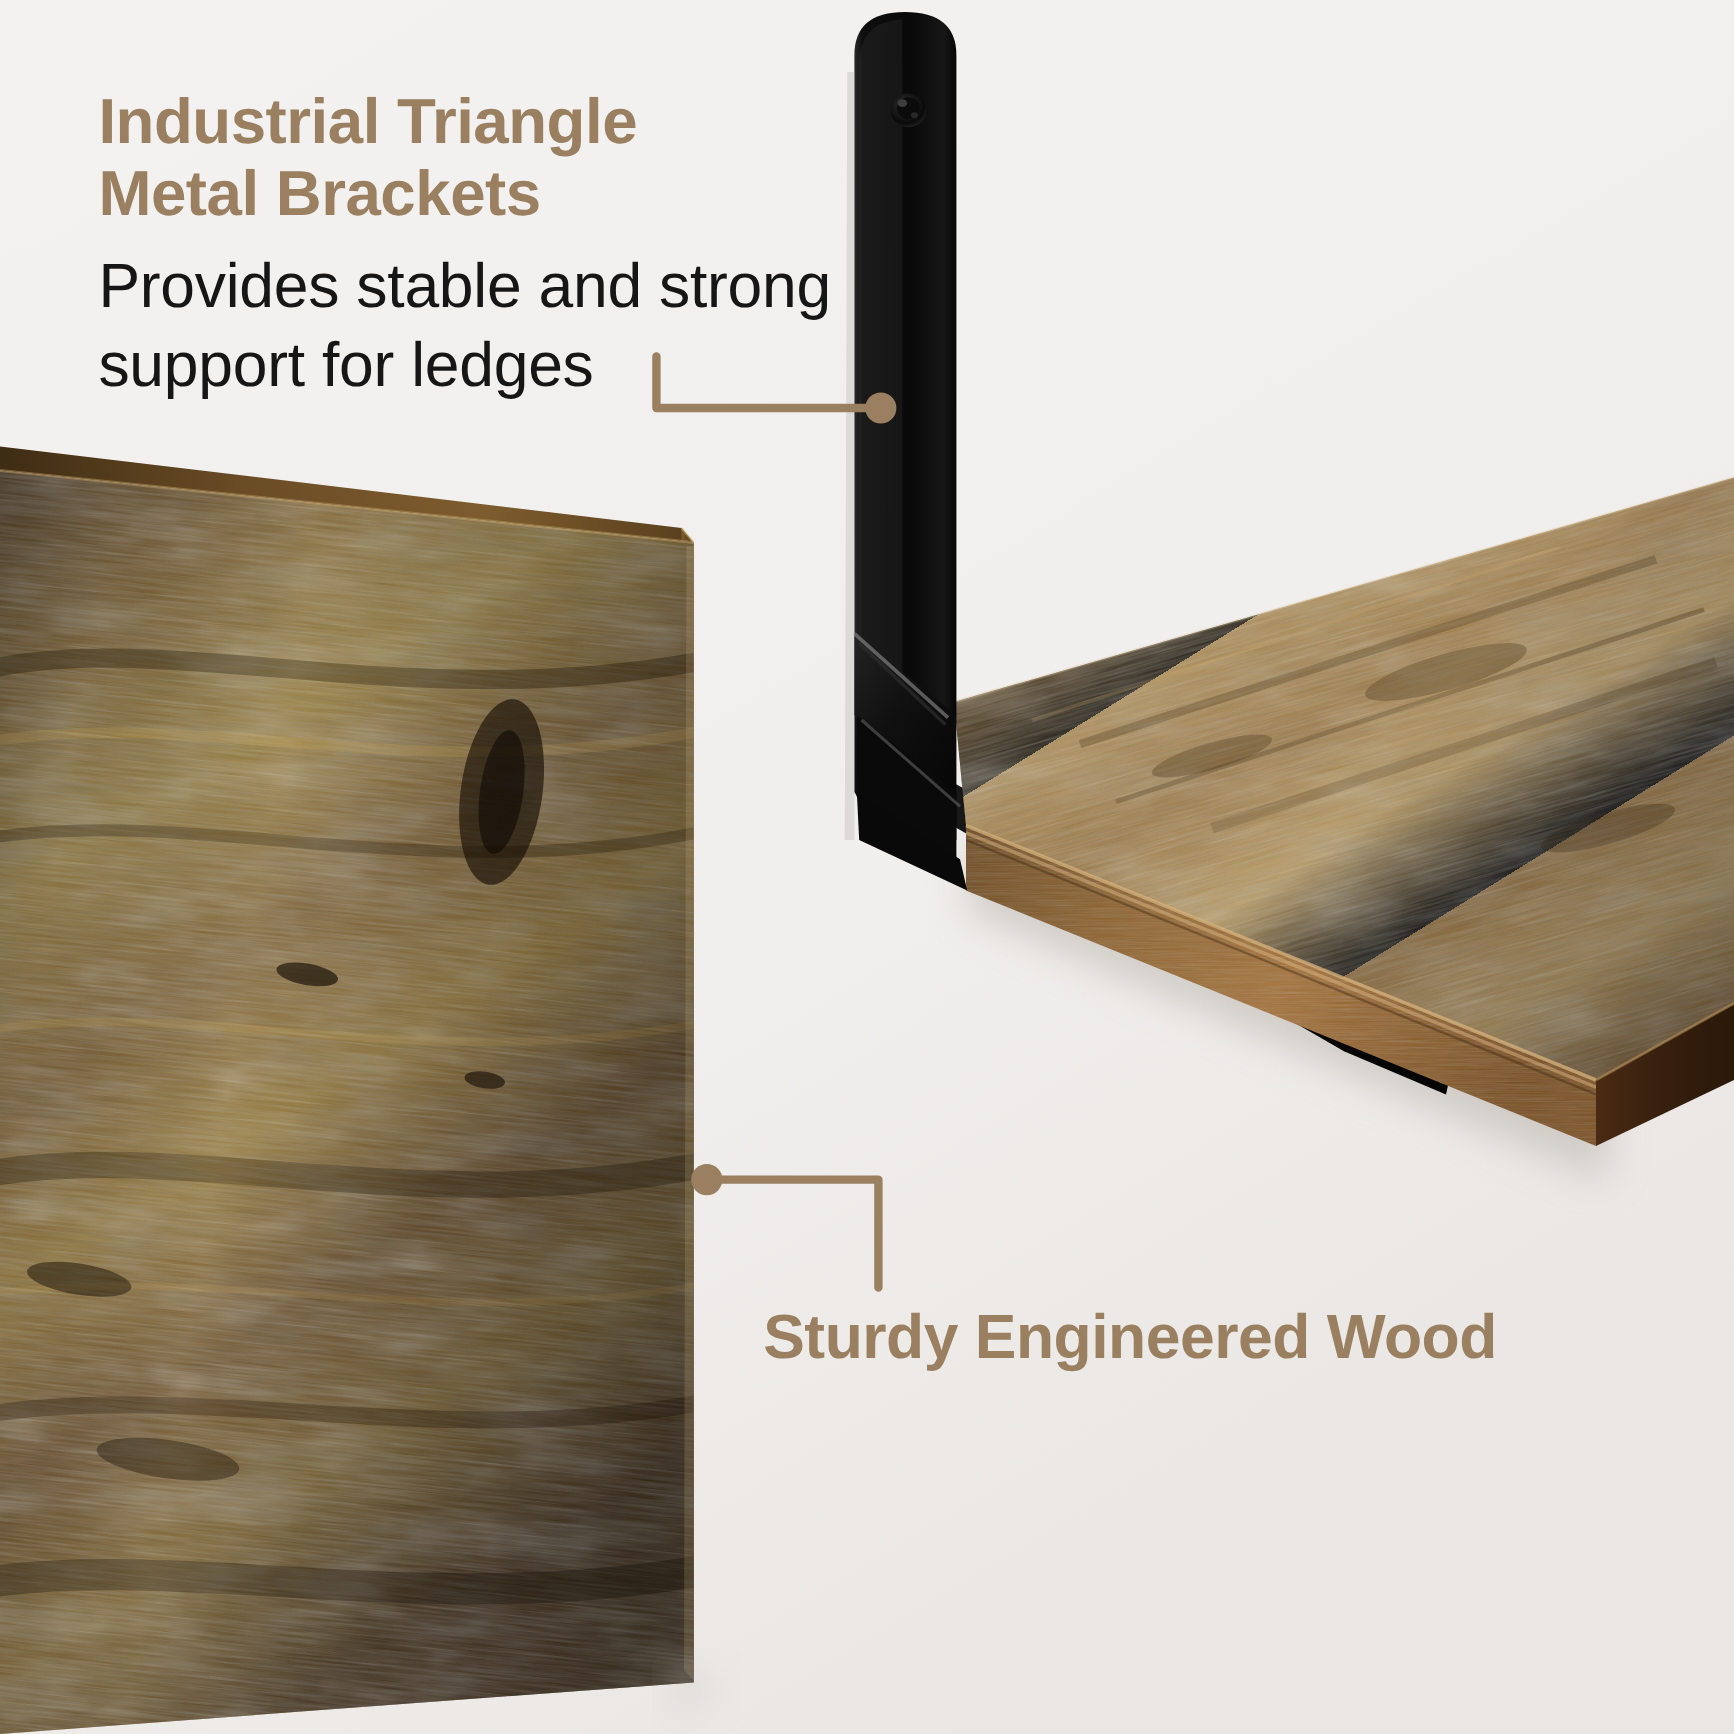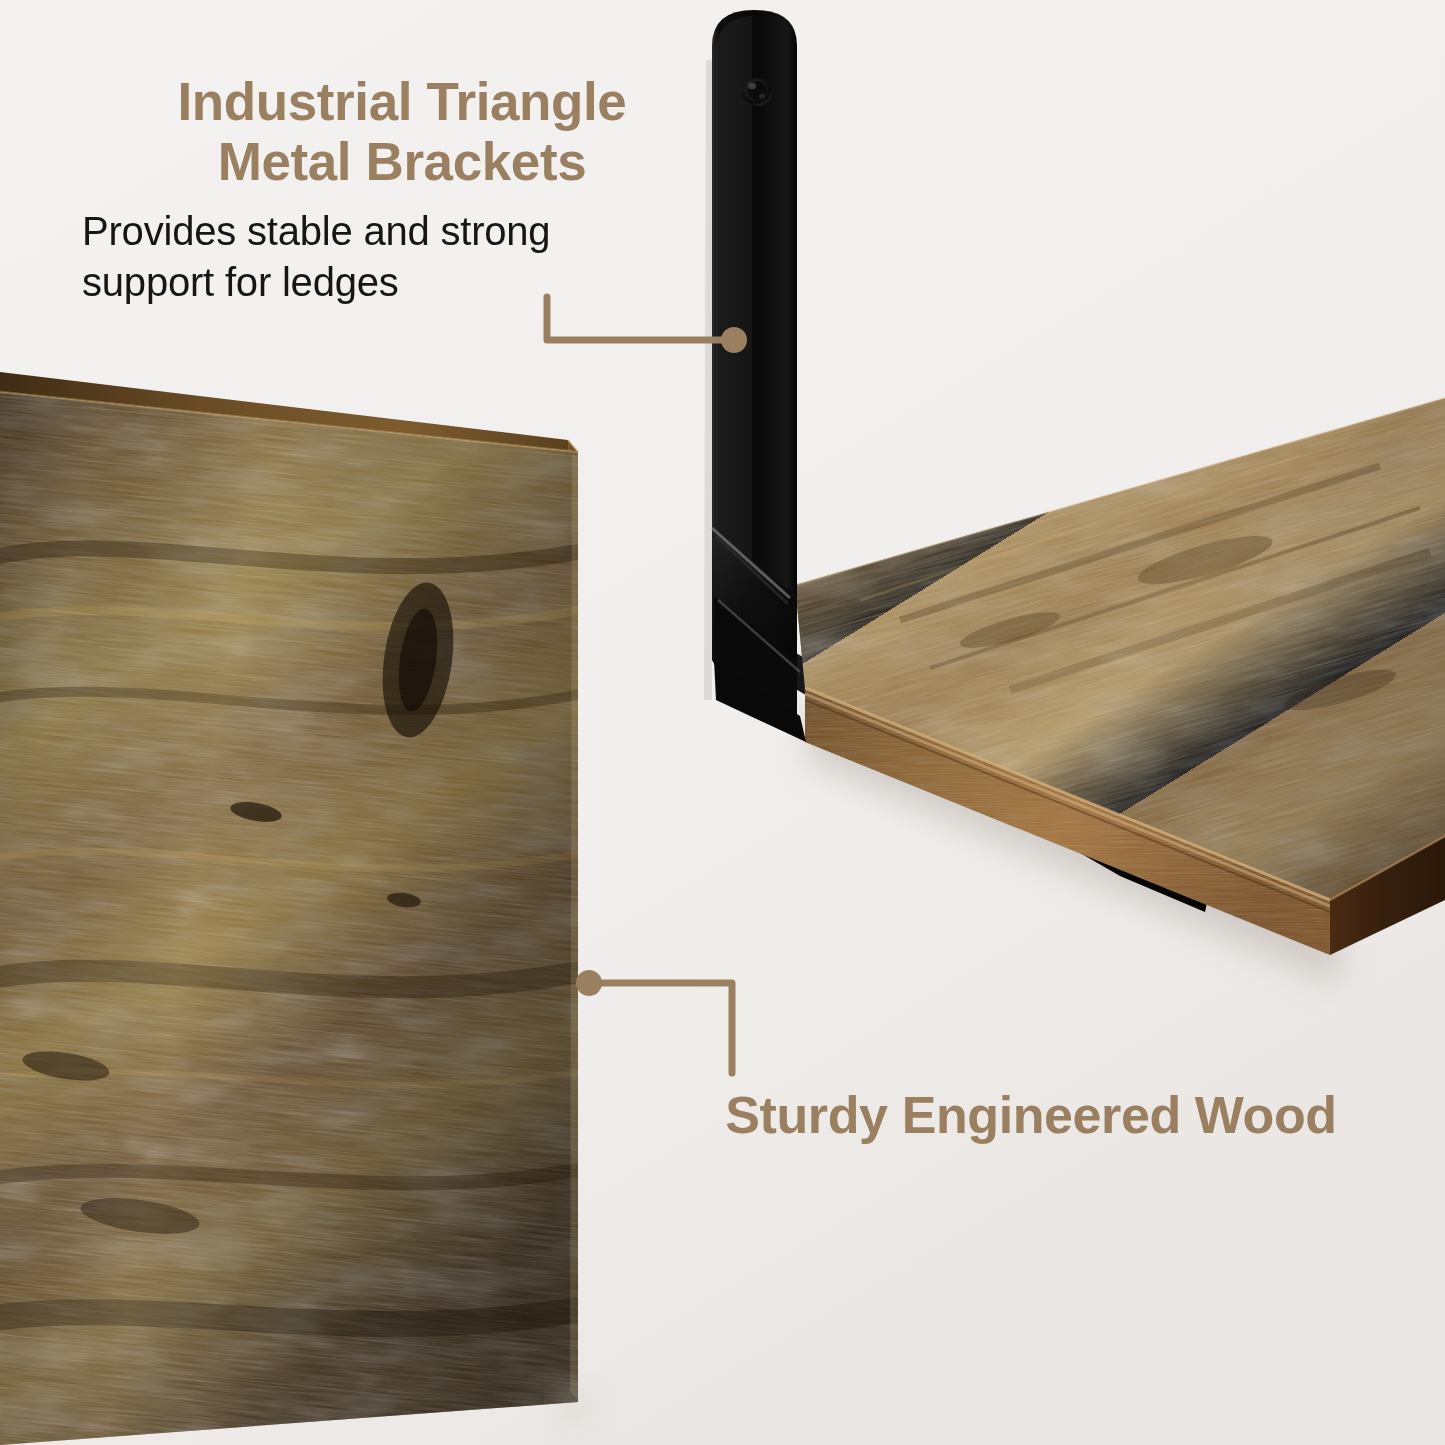--- a/index.html
+++ b/index.html
@@ -27,7 +27,6 @@
     letter-spacing:-0.4px;
     margin:0 0 14px 0;
     white-space:pre-line;
-    text-align:center;
   }
   .cal-bottom .headline{font-size:52px;margin-bottom:16px;}
 

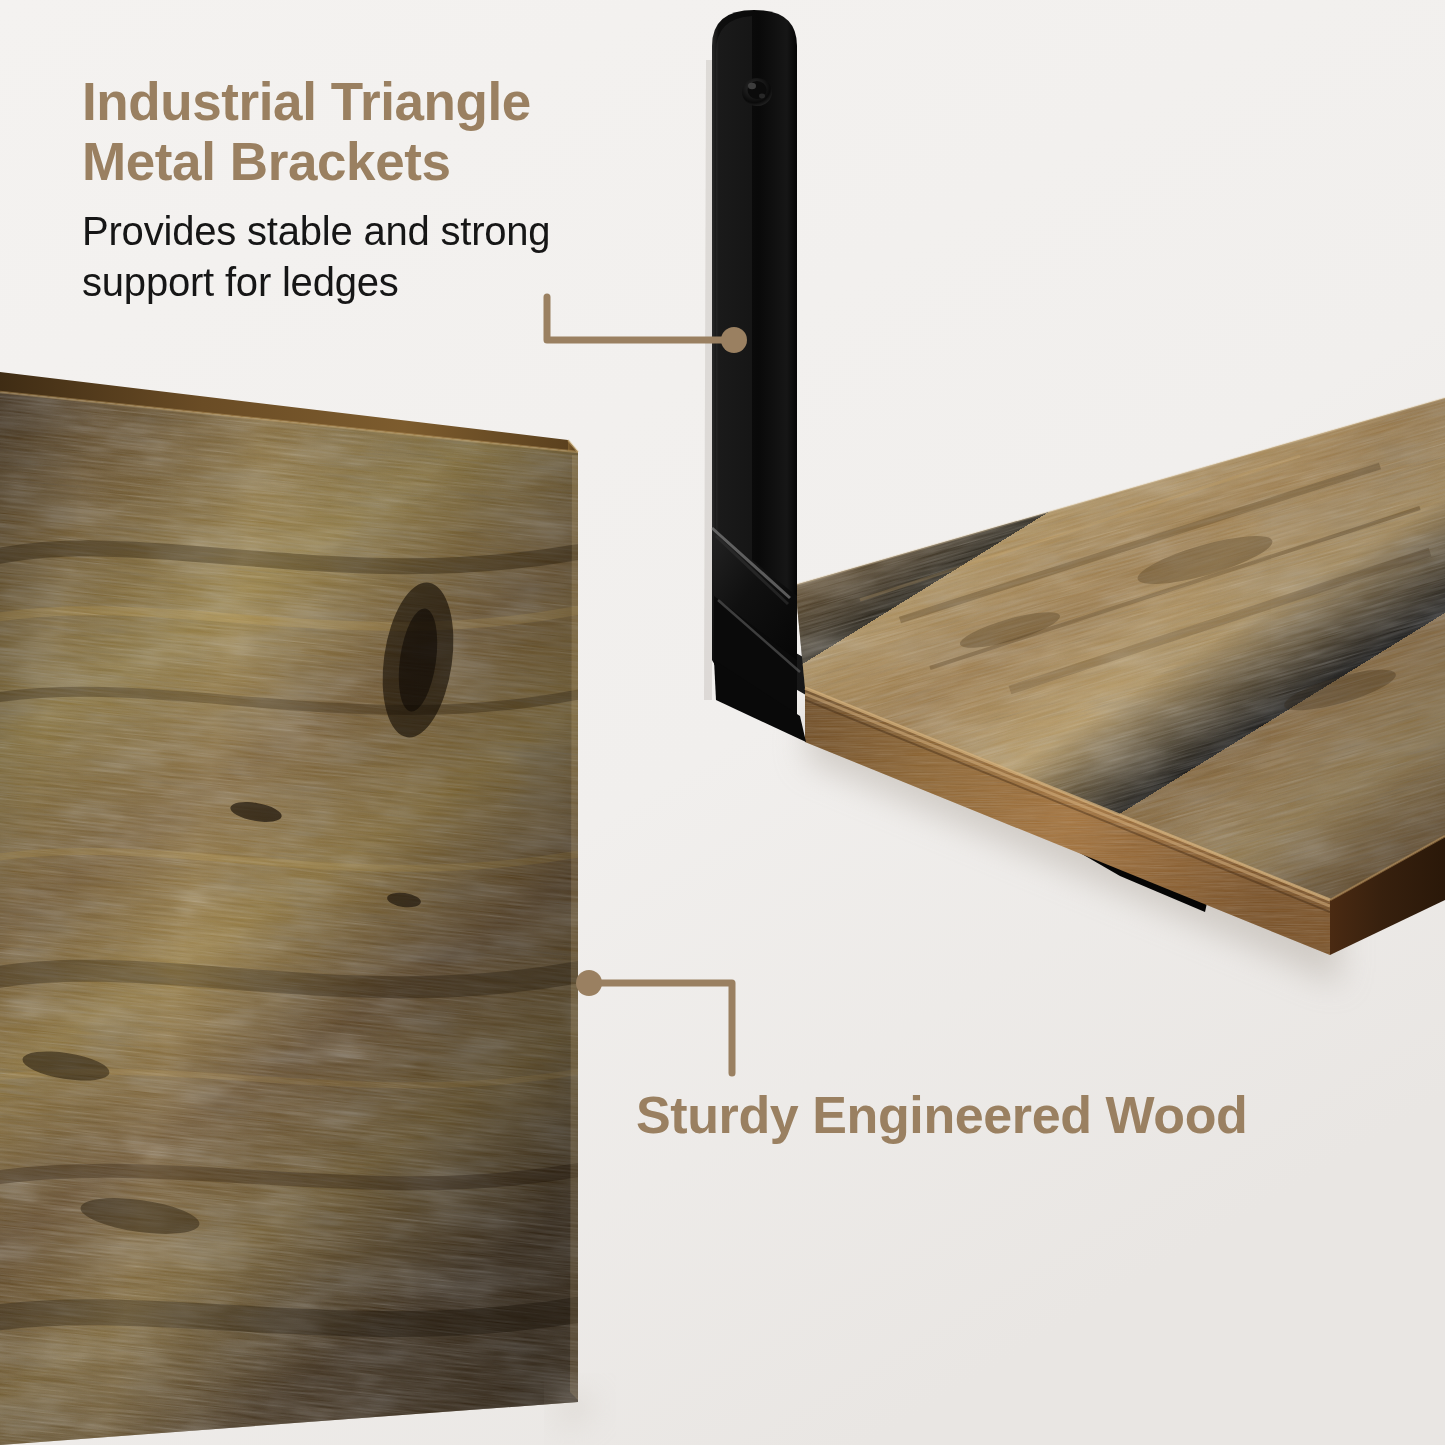--- a/index.html
+++ b/index.html
@@ -33,7 +33,7 @@
   .subline{
     color:#161616;
     font-weight:400;
-    font-size:40px;
+    font-size:52px;
     line-height:1.27;
     letter-spacing:-0.2px;
     margin:0;

